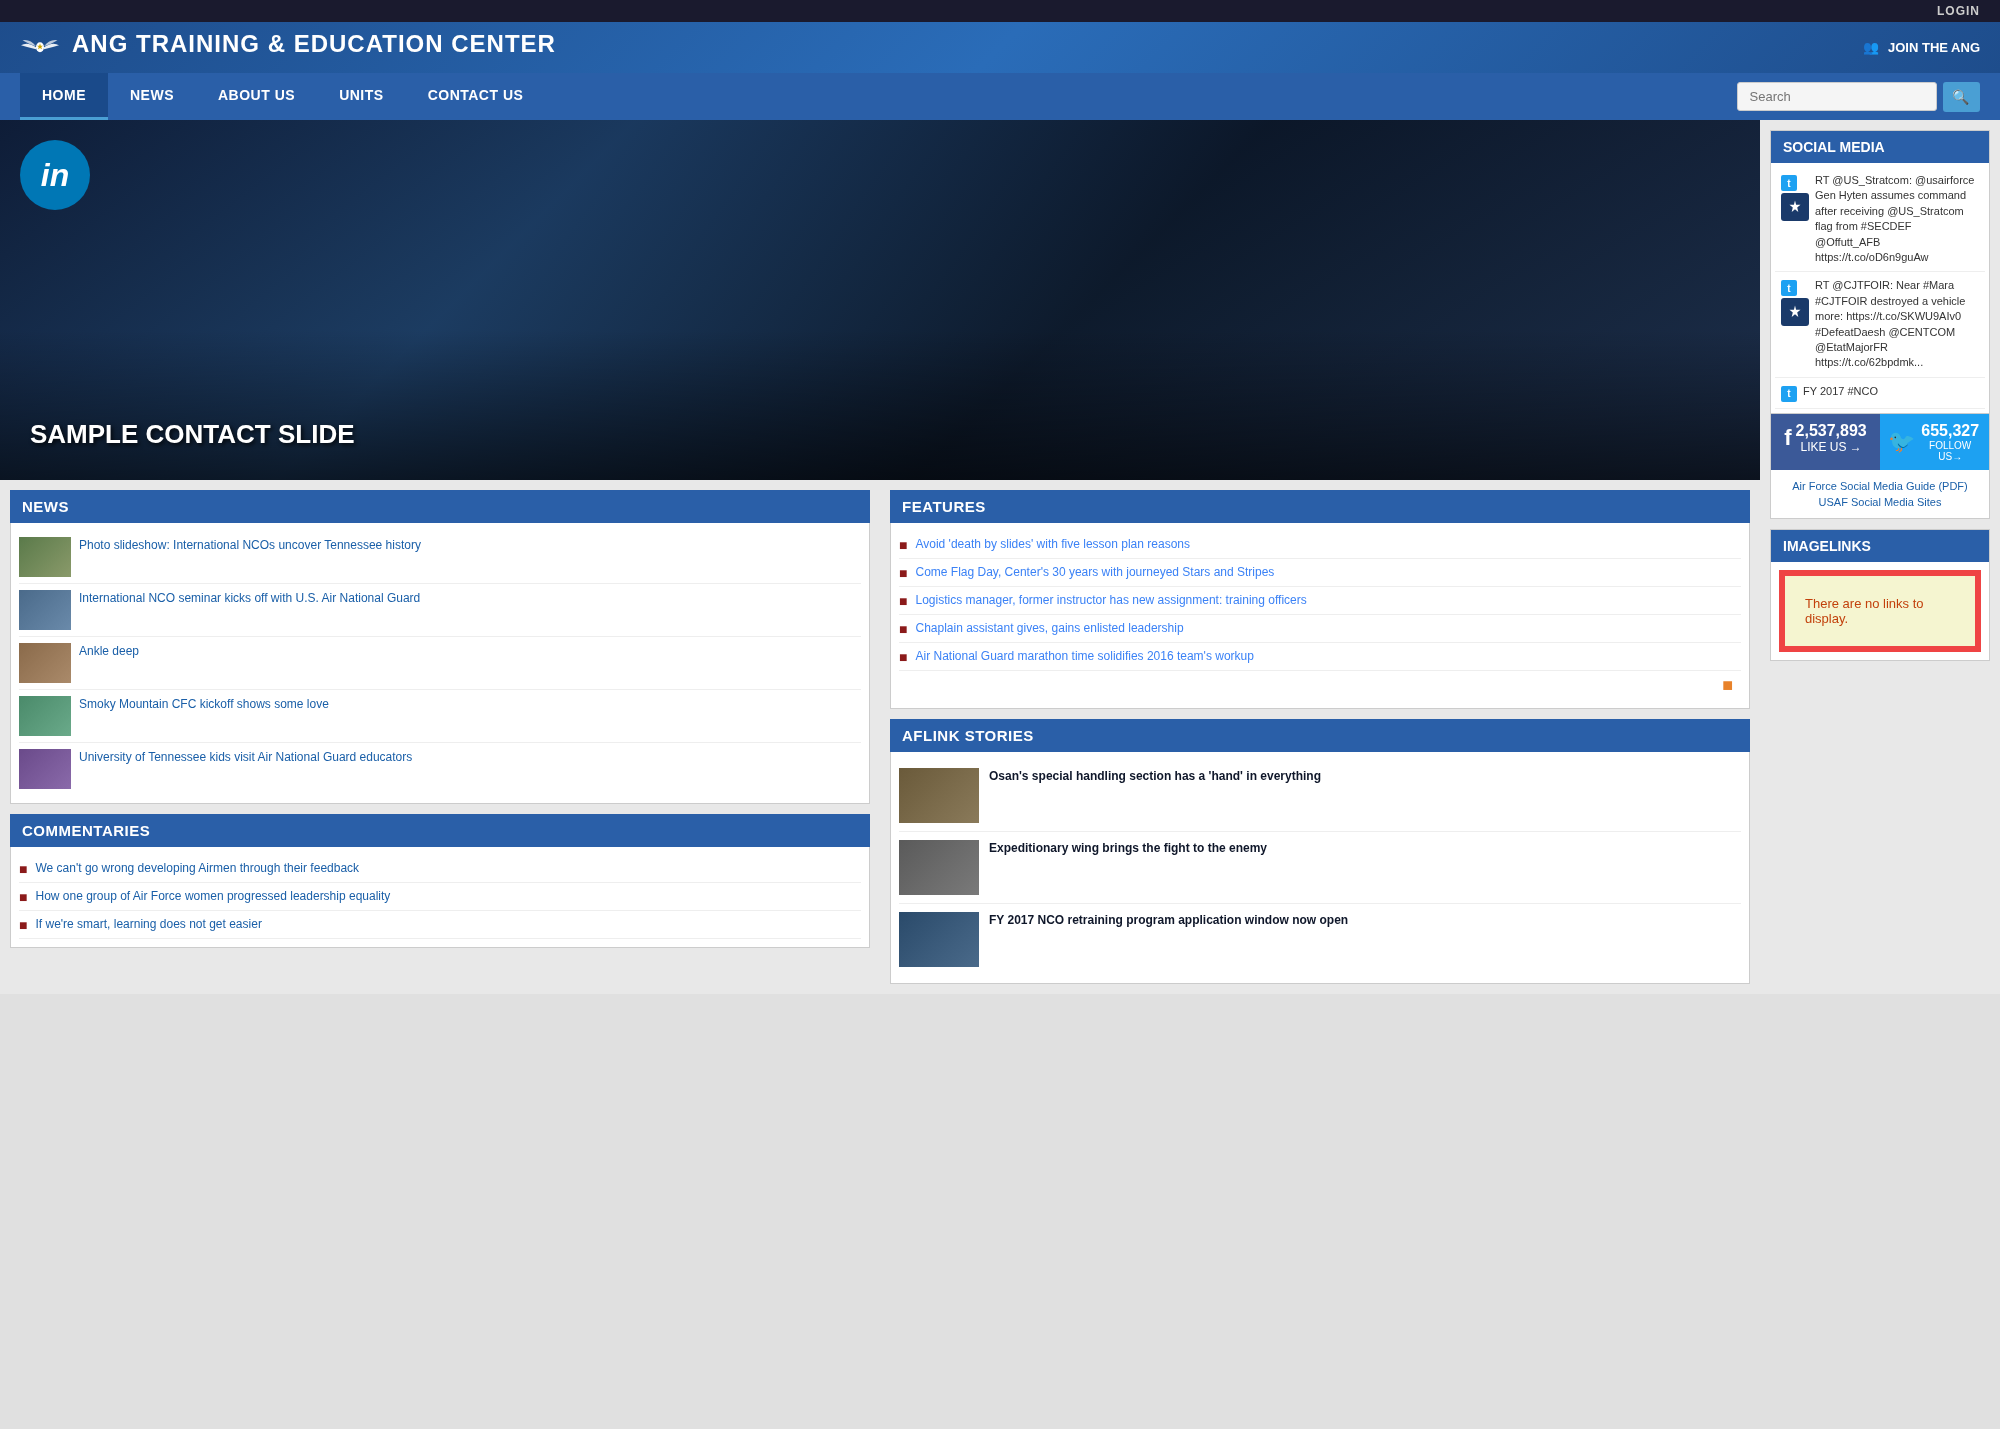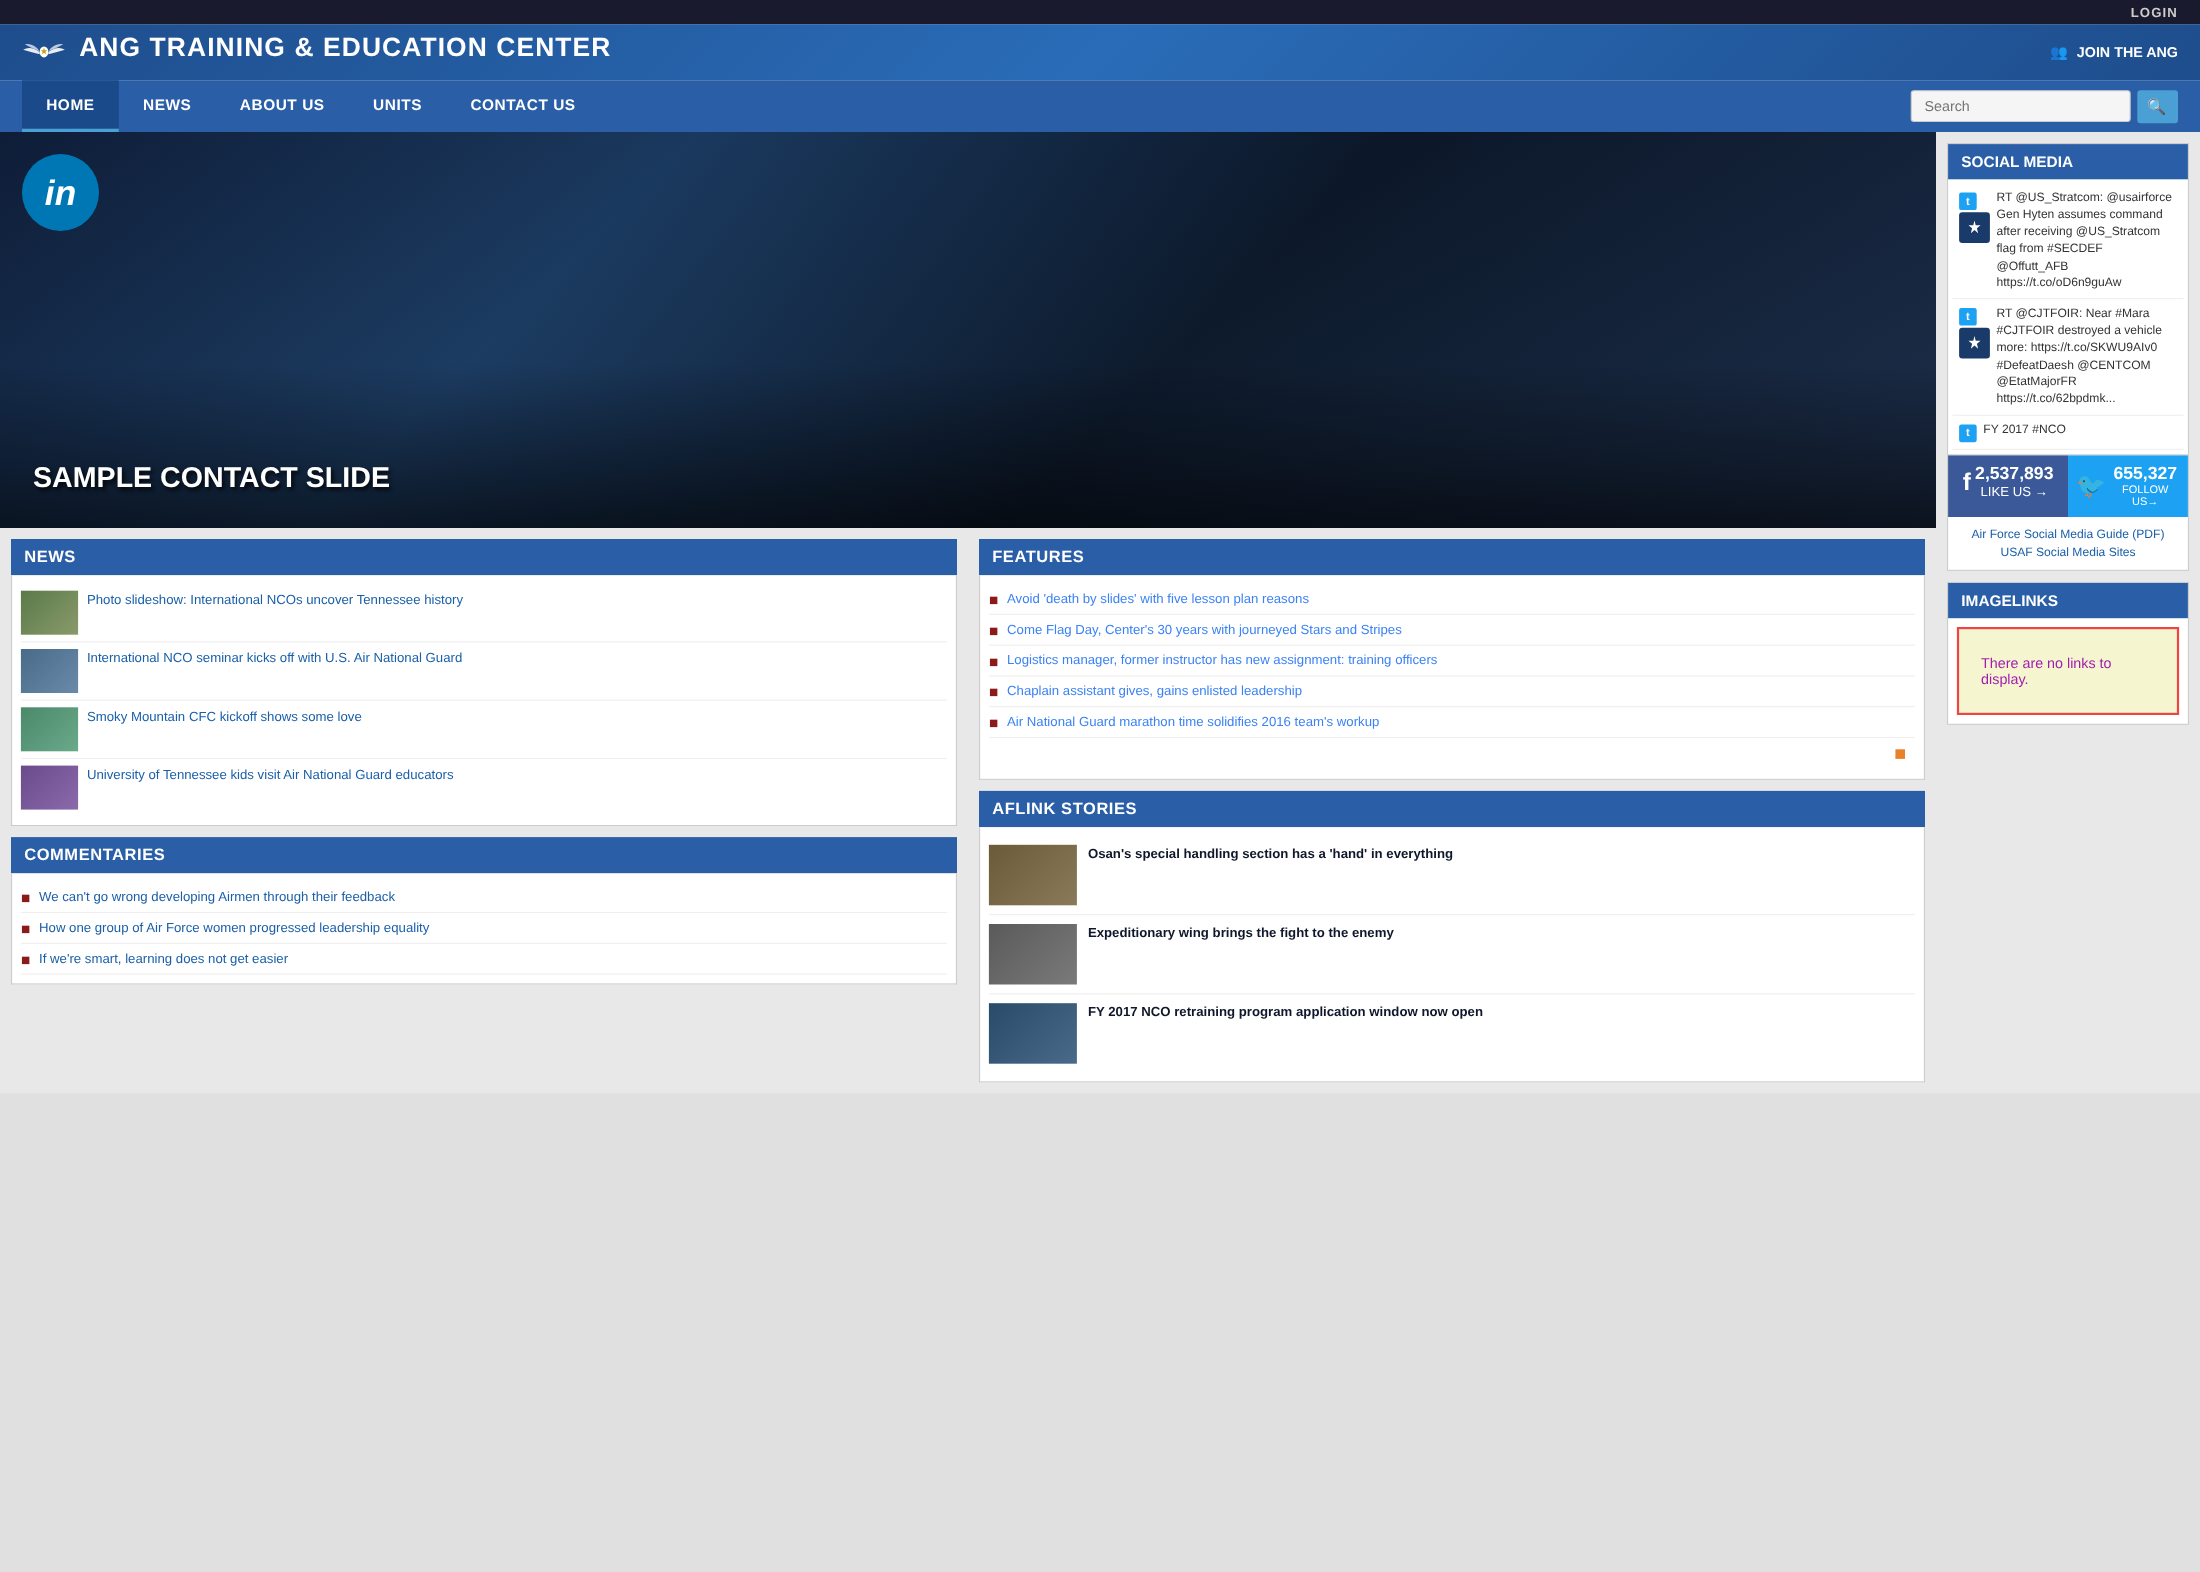--- a/index.html
+++ b/index.html
@@ -313,9 +313,9 @@
       display: flex;
       align-items: center;
       justify-content: center;
-      color: #a21caf;
+      color: #c2410c;
       font-size: 13px;
-      border: 2px solid #ef4444;
+      border: 6px solid #ef4444;
       margin: 8px;
     }
 

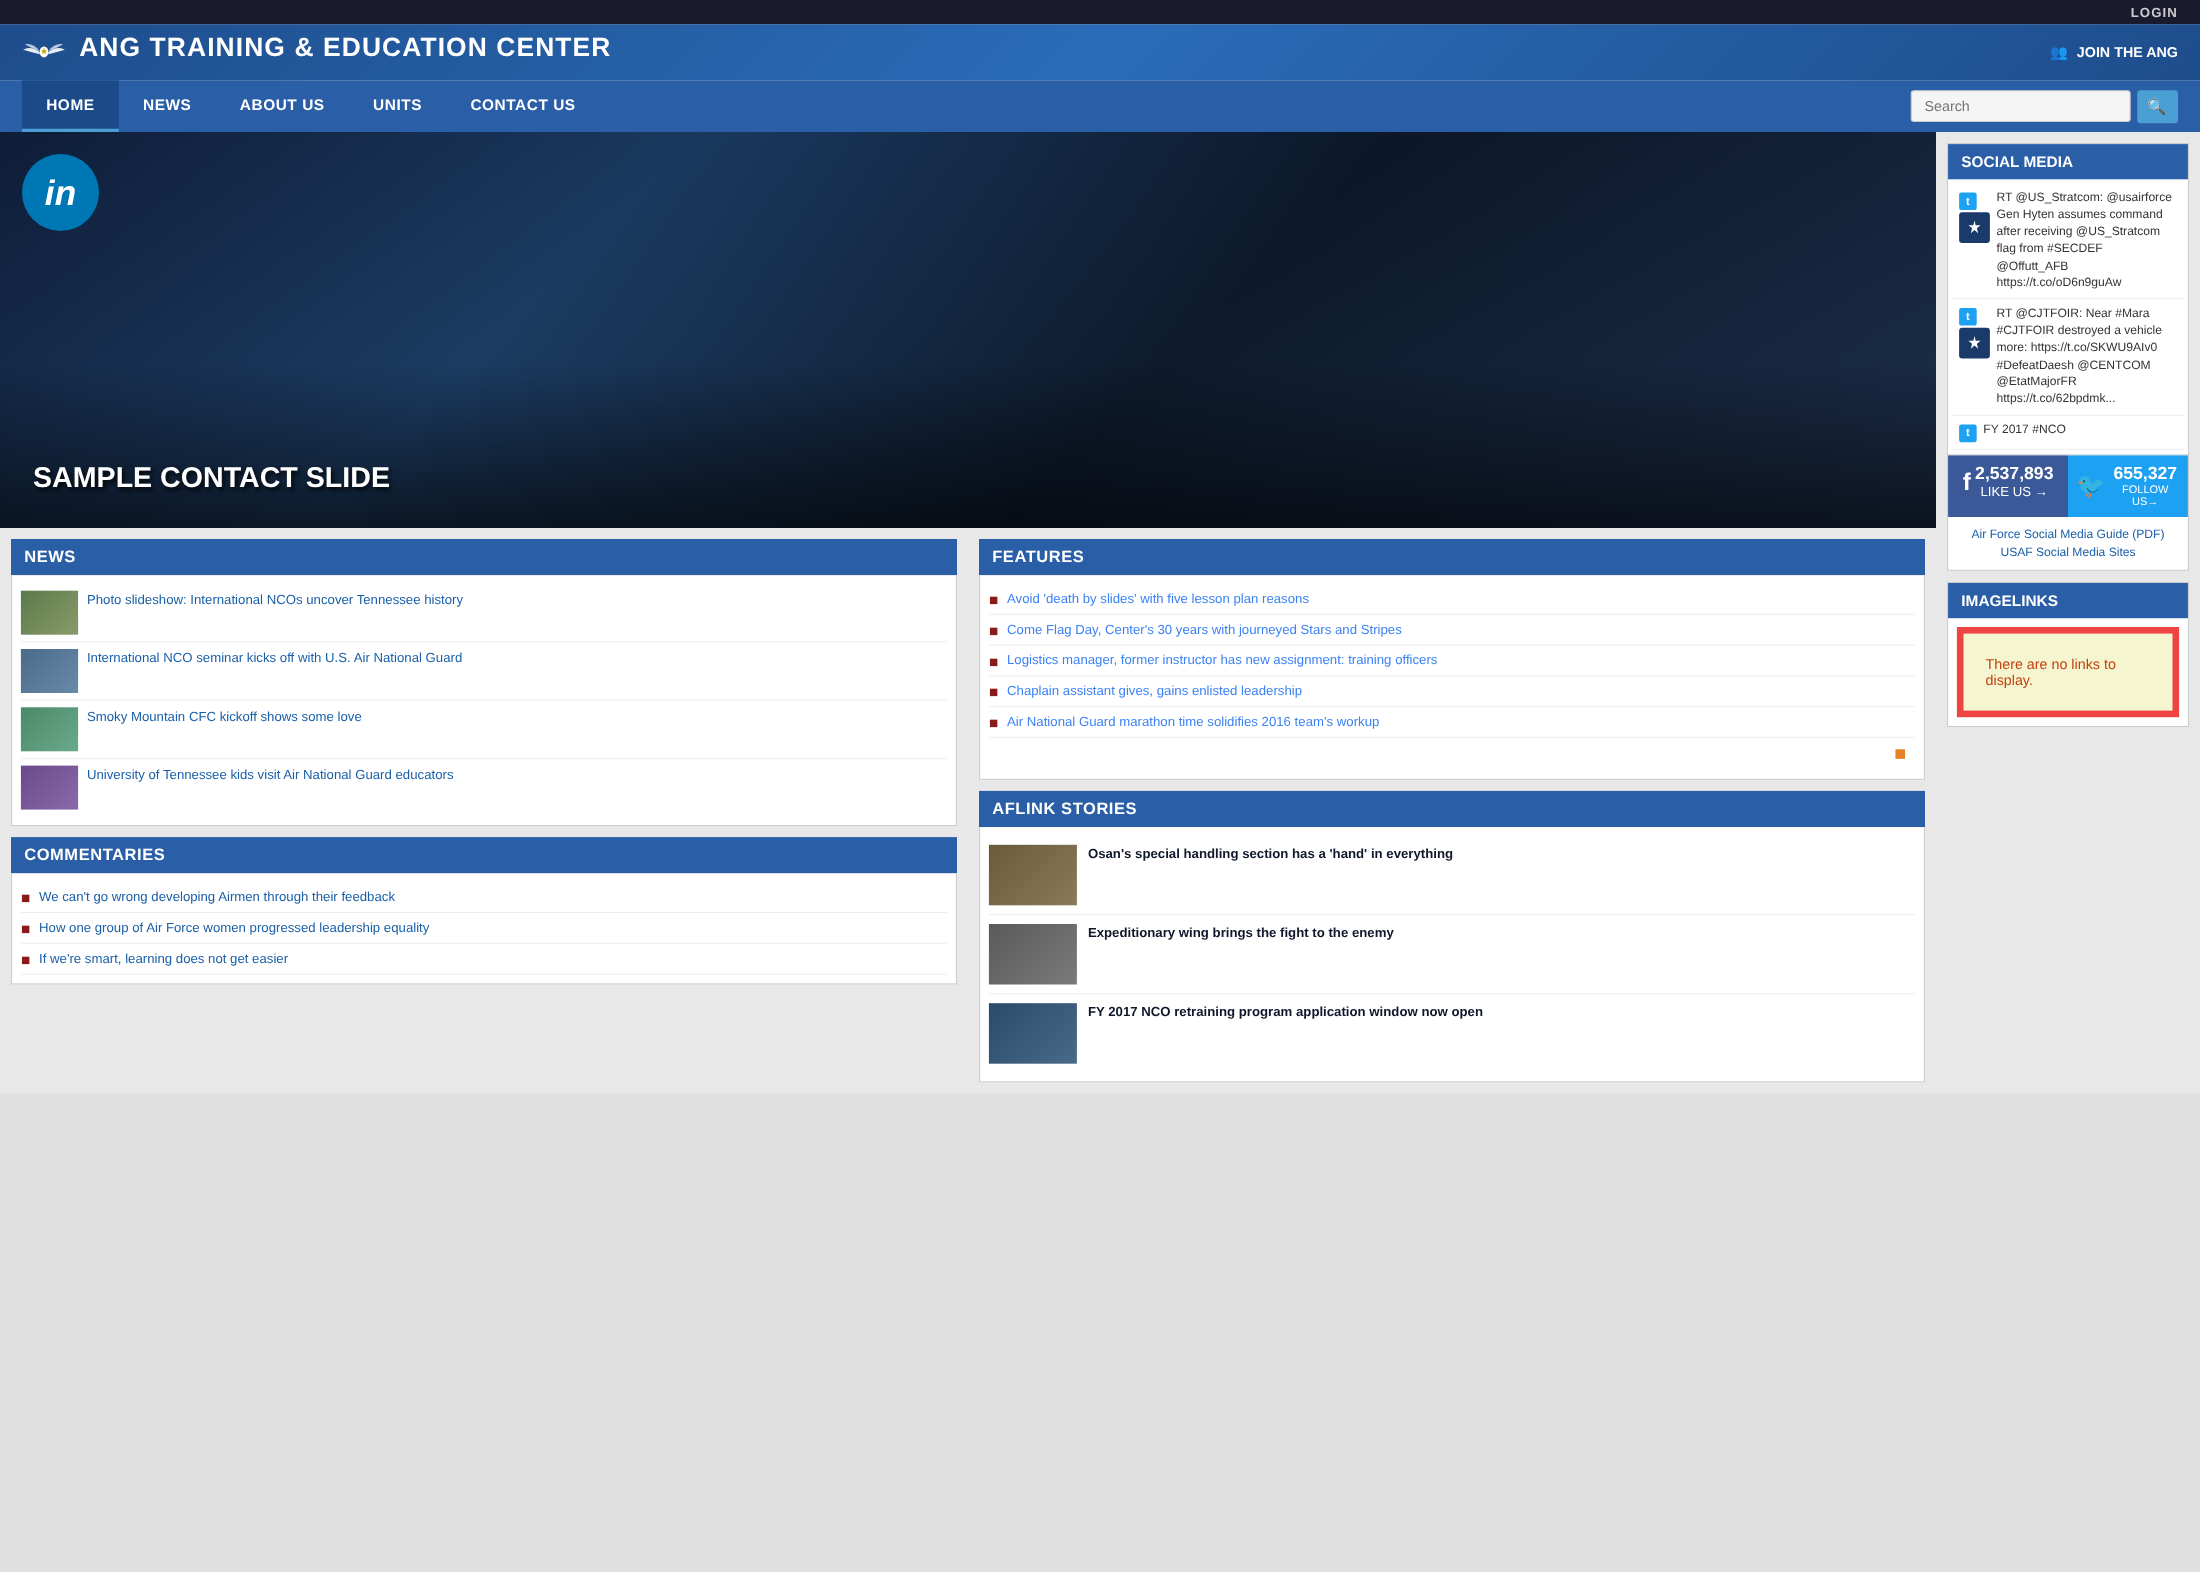--- a/index.html
+++ b/index.html
@@ -401,6 +401,10 @@
             <span class="news-link">International NCO seminar kicks off with U.S. Air National Guard</span>
           </div>
           <div class="news-item">
+            <div class="news-thumb t3"></div>
+            <span class="news-link">Ankle deep</span>
+          </div>
+          <div class="news-item">
             <div class="news-thumb t4"></div>
             <span class="news-link">Smoky Mountain CFC kickoff shows some love</span>
           </div>

